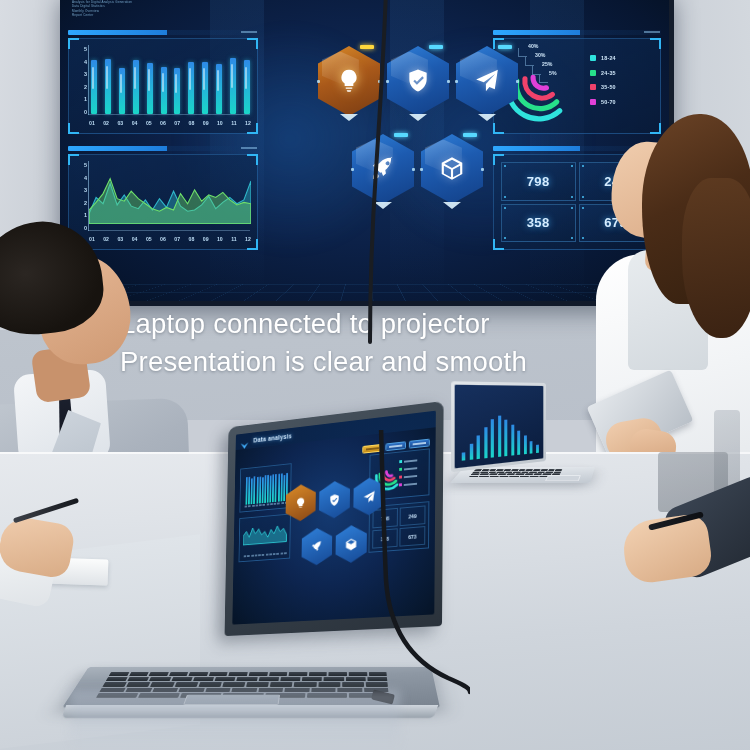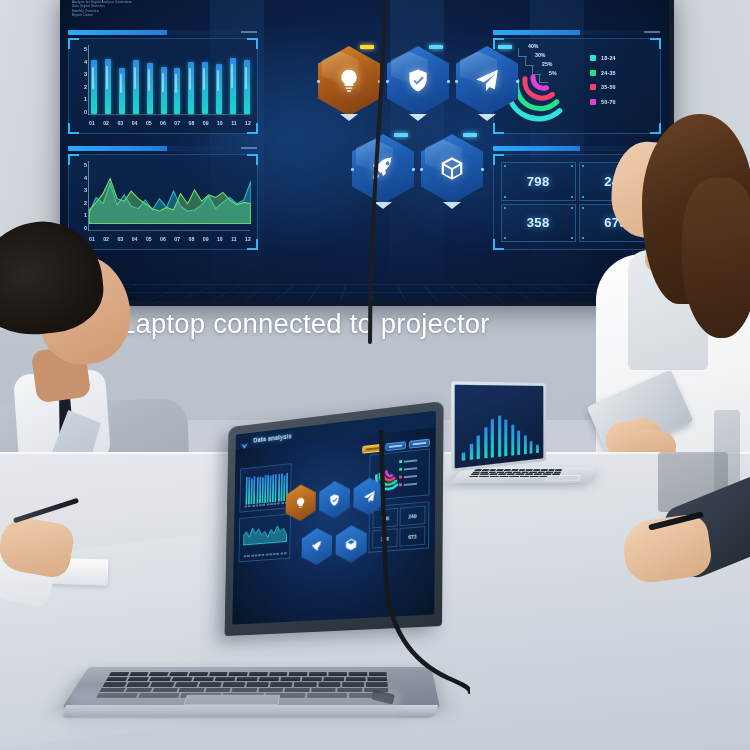--- a/index.html
+++ b/index.html
@@ -674,6 +674,7 @@
 
   <div class="overlay-text">
     <div>Laptop connected to projector</div>
+    <div>Presentation is clear and smooth</div>
   </div>
 
   <div class="person man">

